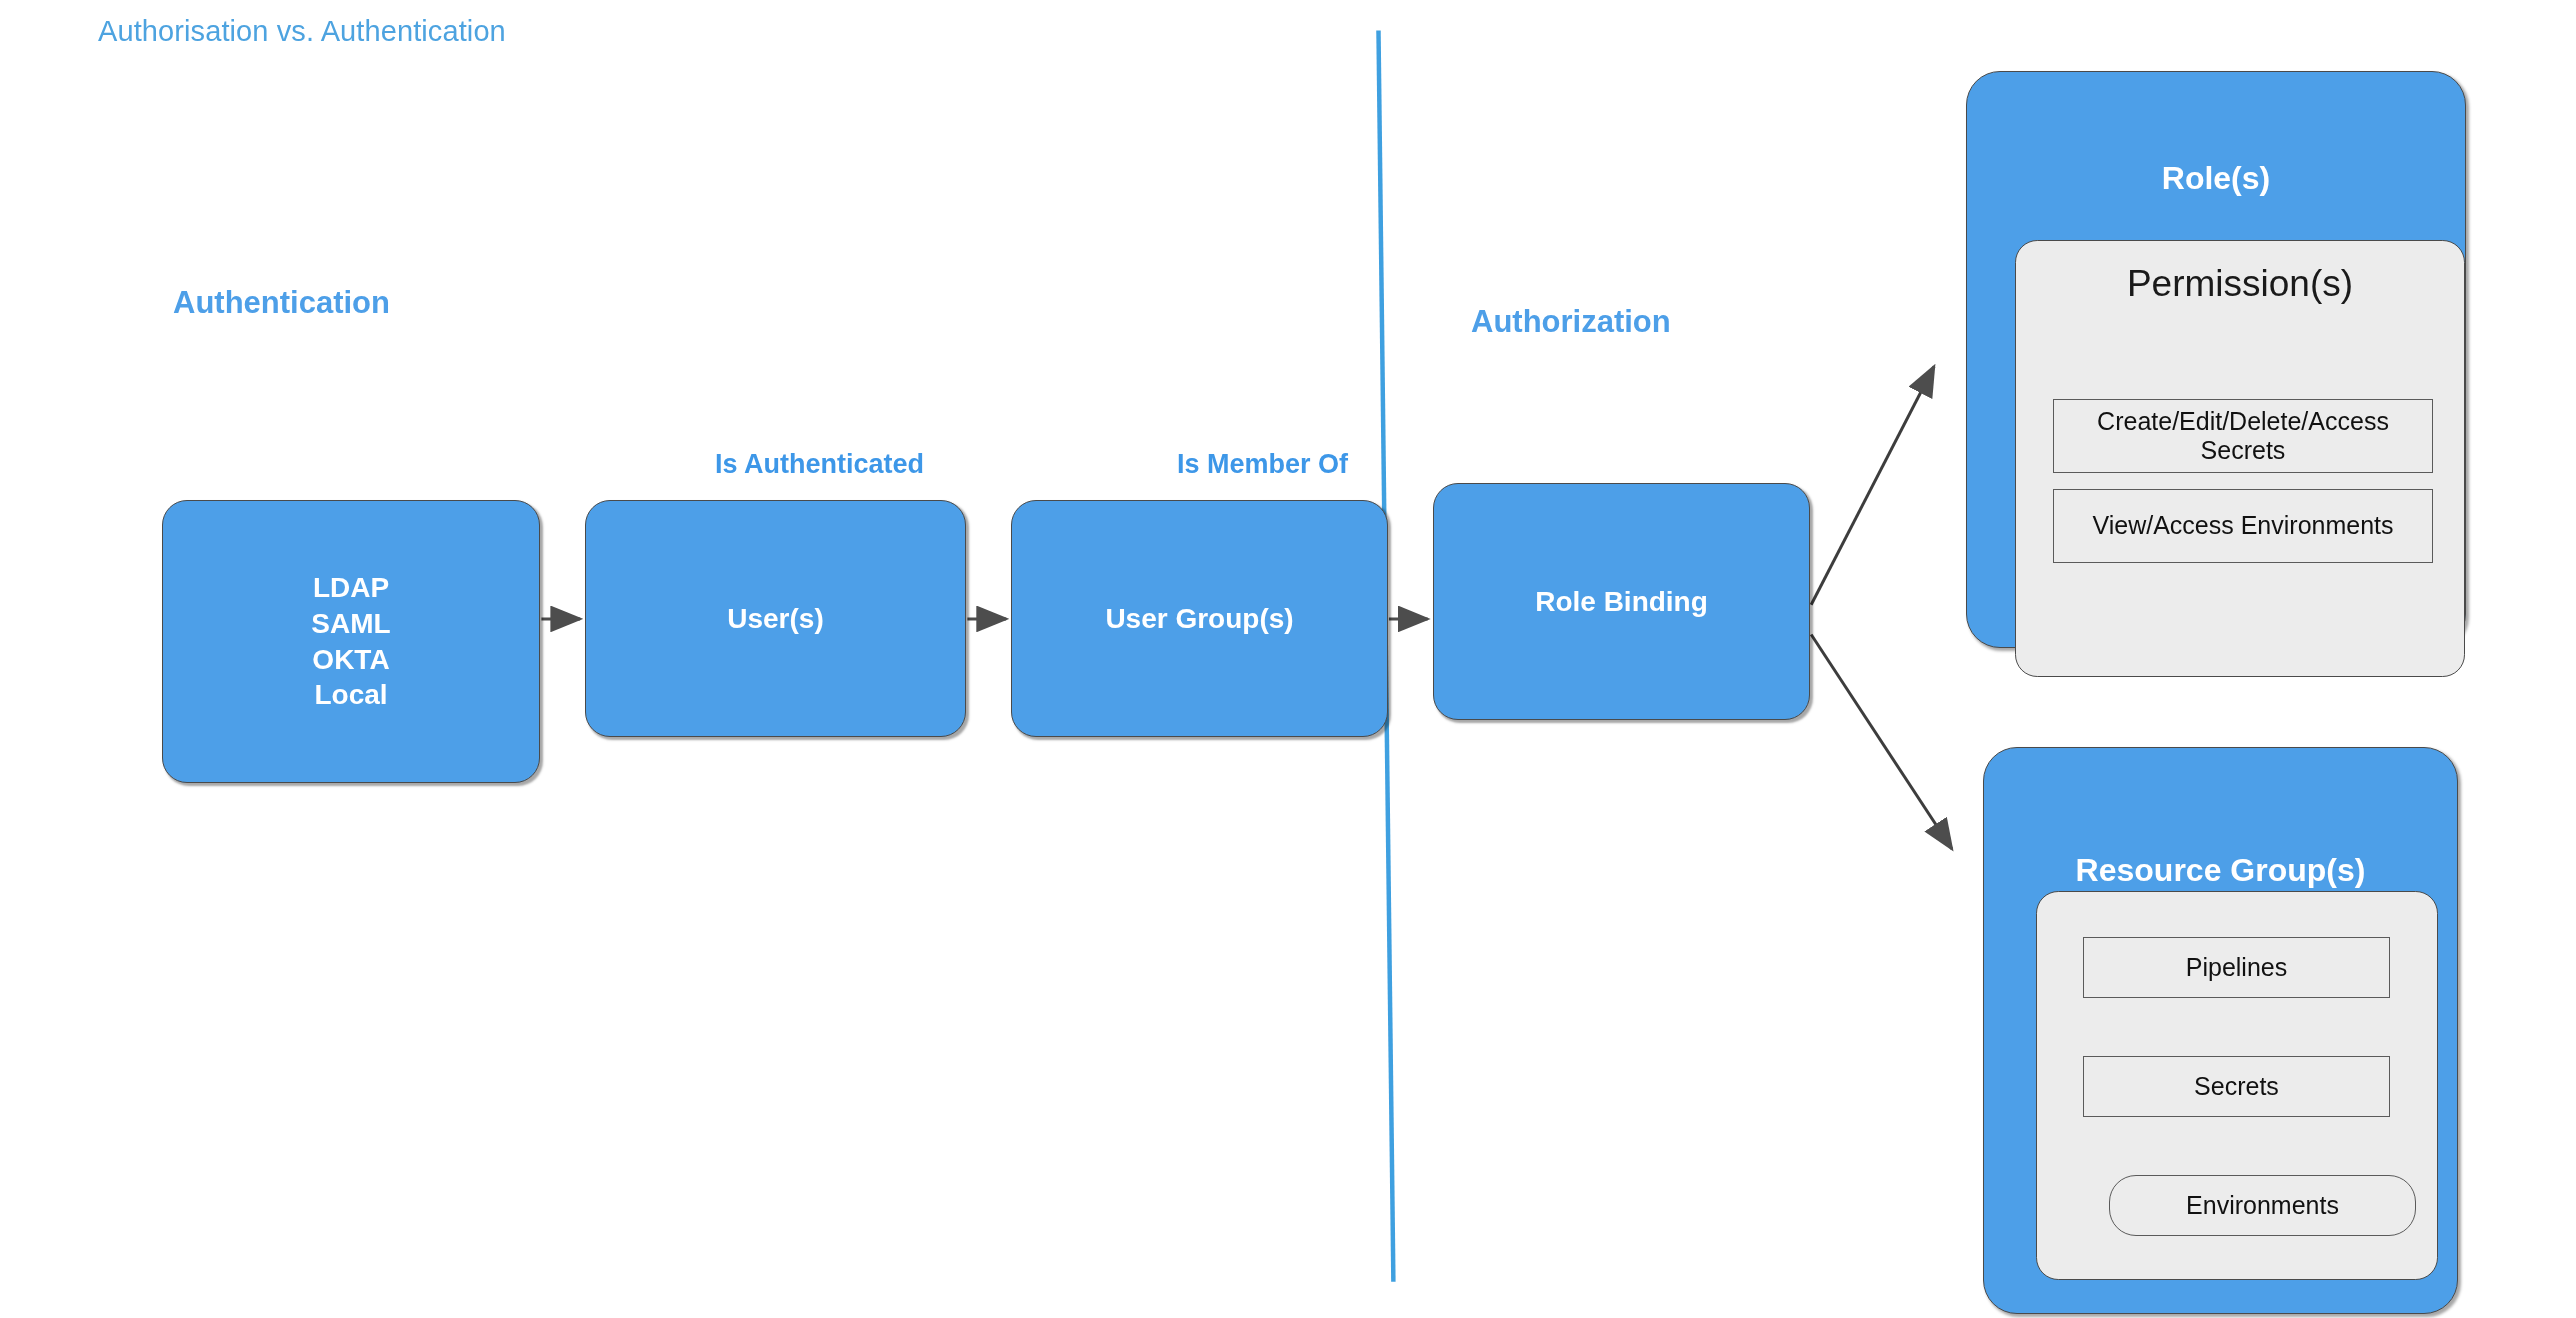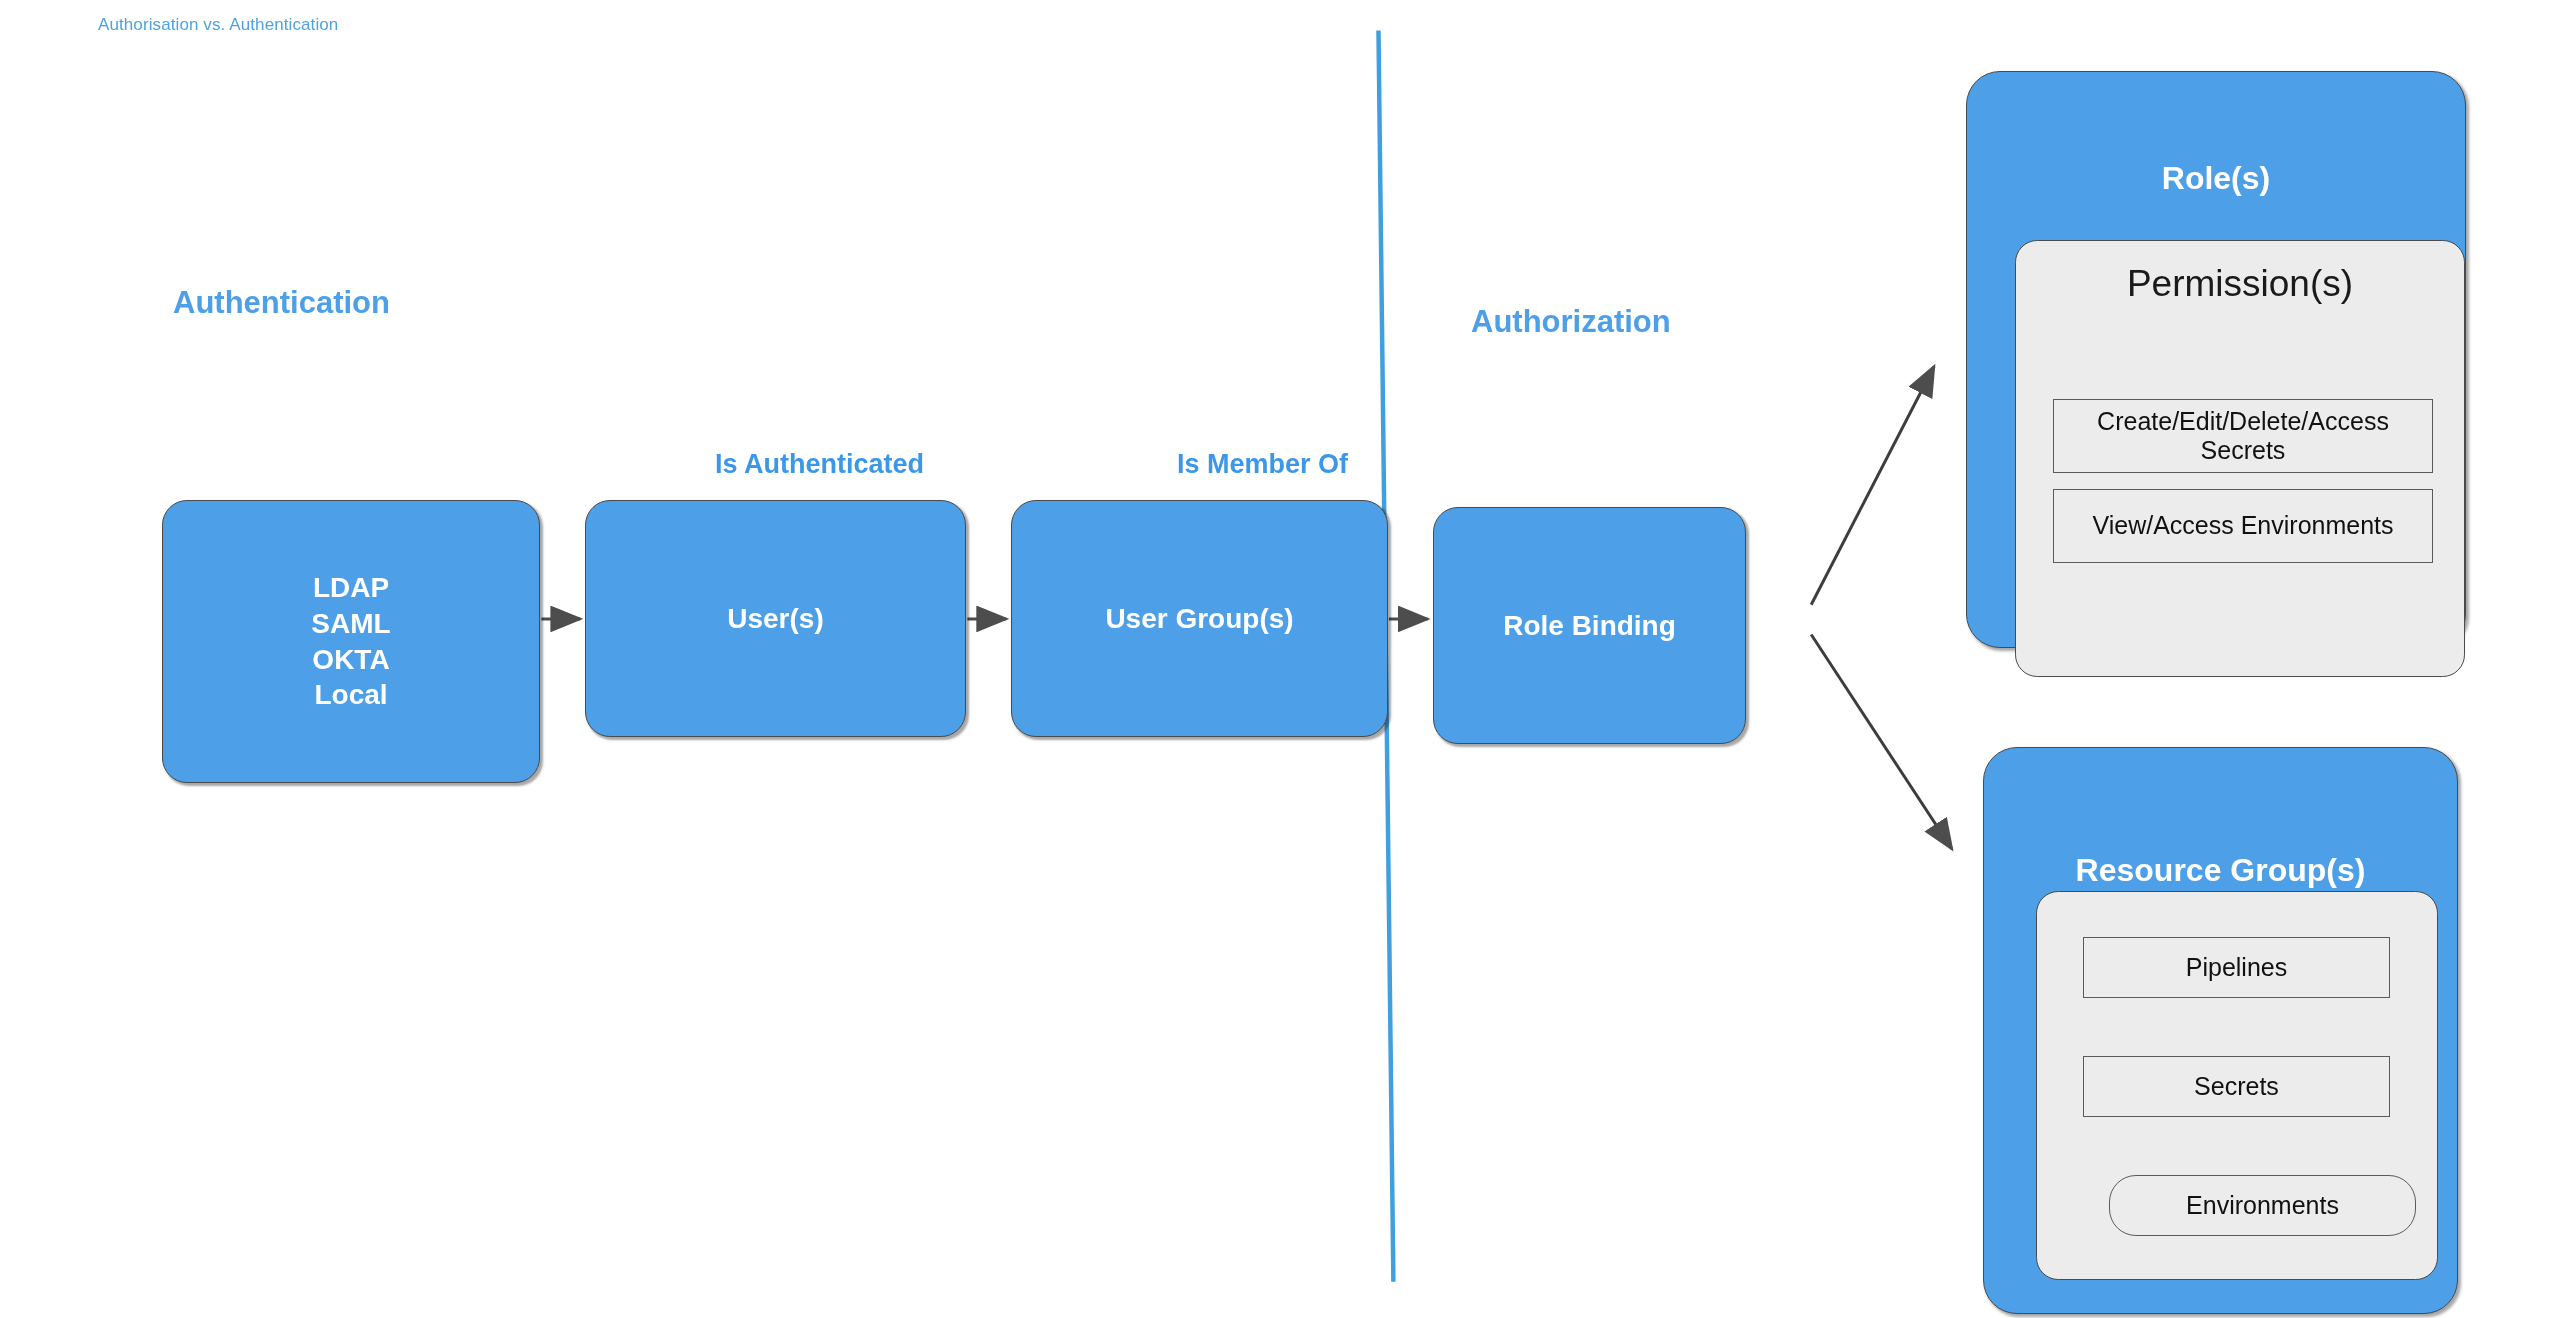--- a/index.html
+++ b/index.html
@@ -15,7 +15,7 @@
   
   .doc-title{
     position:absolute;left:98px;top:15px;
-    font-size:17px;font-weight:400;
+    font-size:29px;font-weight:400;
     color:#4da3e0;letter-spacing:0.1px;
     white-space:nowrap;
   }

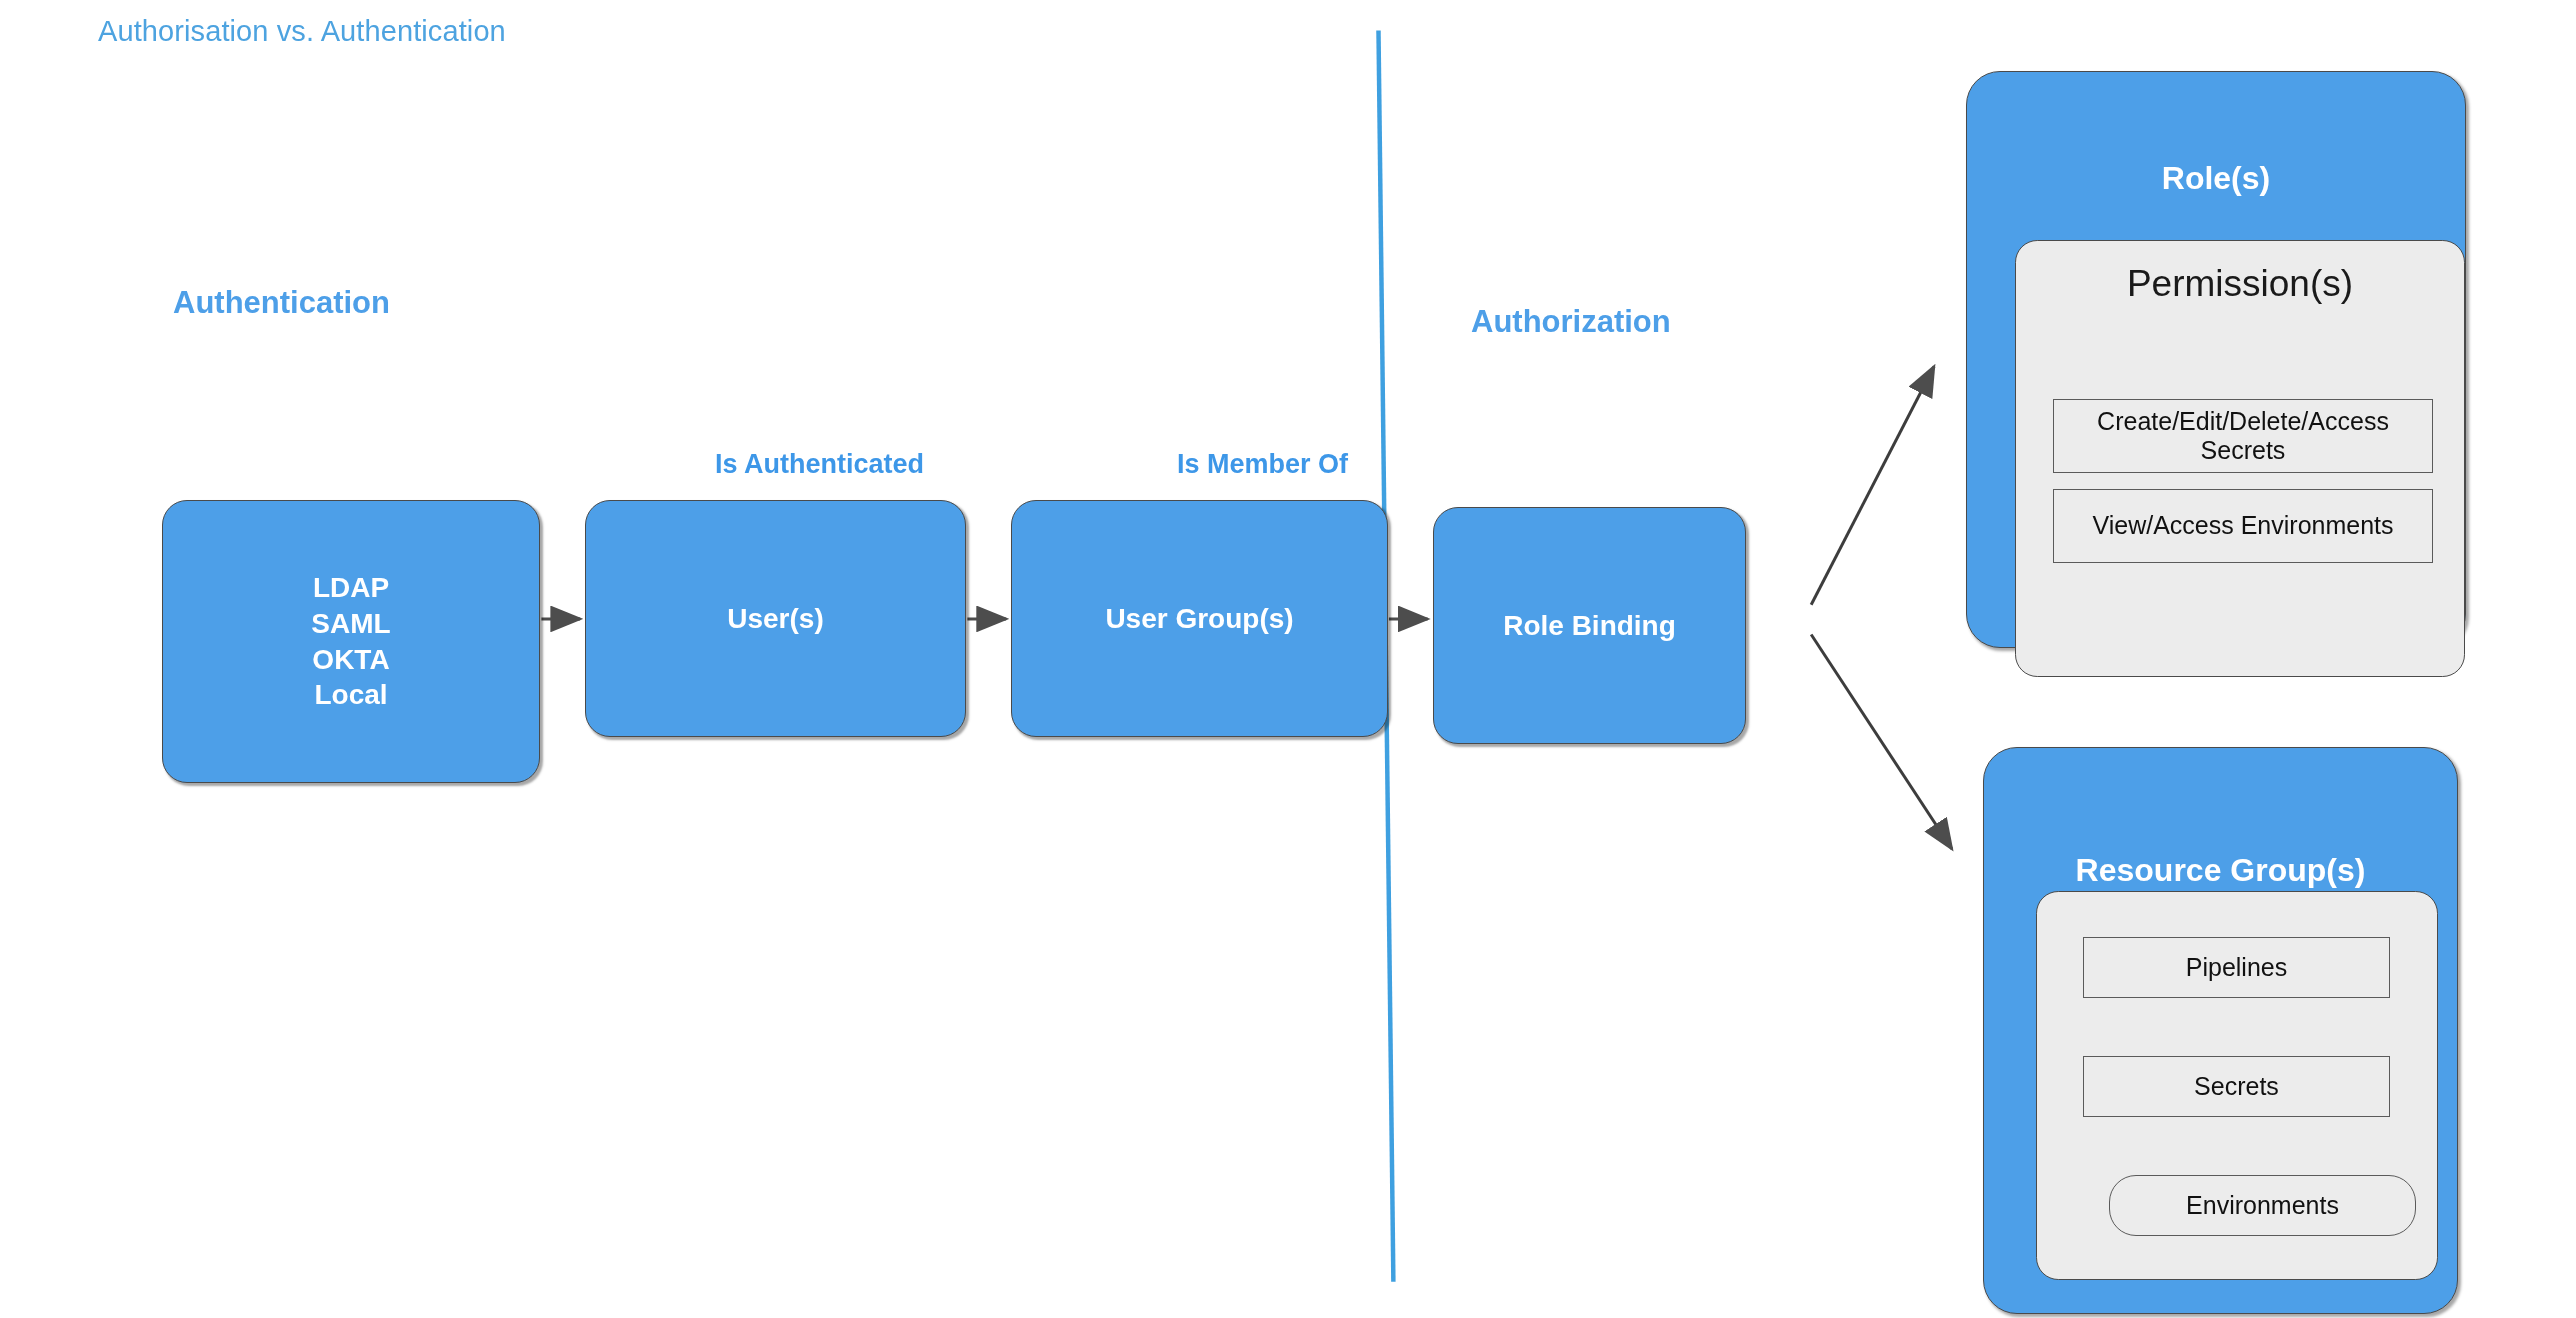--- a/index.html
+++ b/index.html
@@ -59,7 +59,7 @@
   #box-idp       {left:162px; top:500px; width:378px; height:283px;}
   #box-users     {left:585px; top:500px; width:381px; height:237px;}
   #box-usergroups{left:1011px;top:500px; width:377px; height:237px;}
-  #box-rolebinding{left:1433px;top:507px;width:313px;height:237px;}
+  #box-rolebinding{left:1433px;top:483px;width:377px;height:237px;}
 
   .idp-lines{display:block;}
   .idp-lines span{display:block;}

